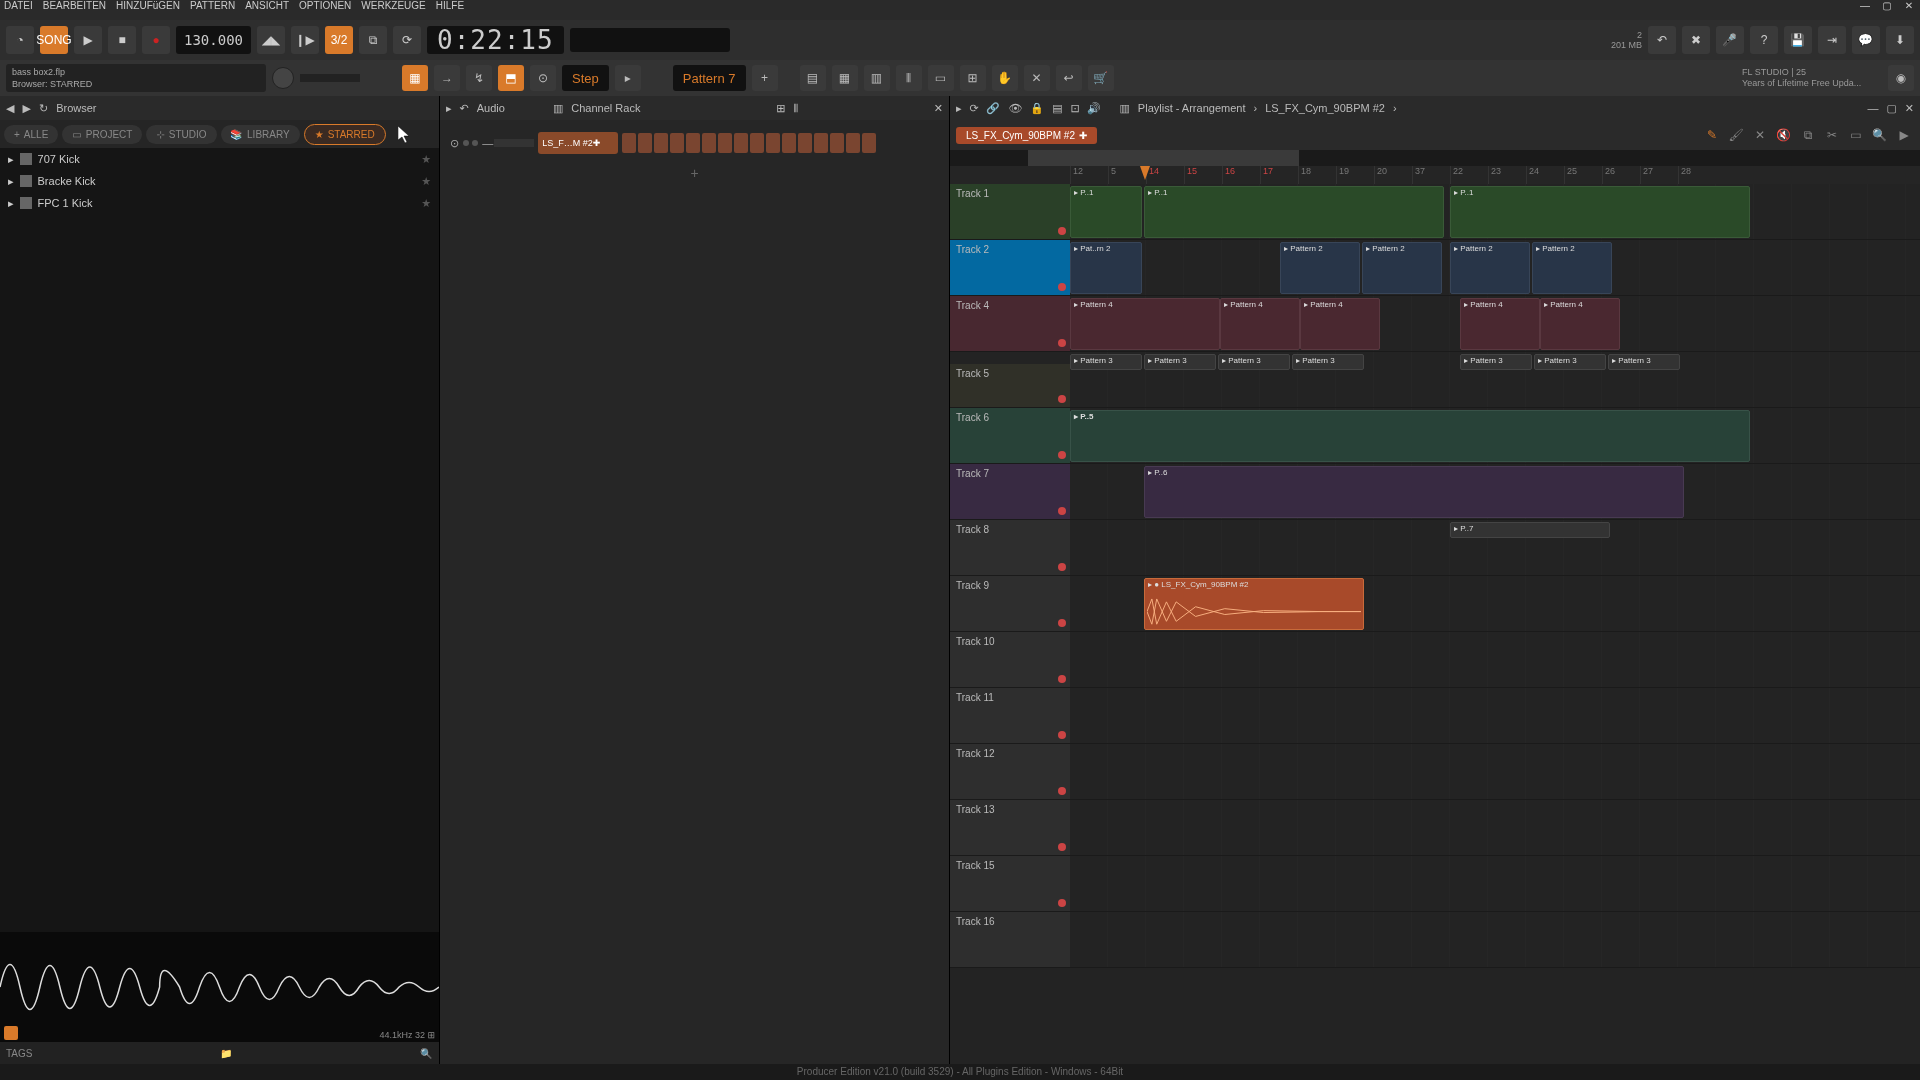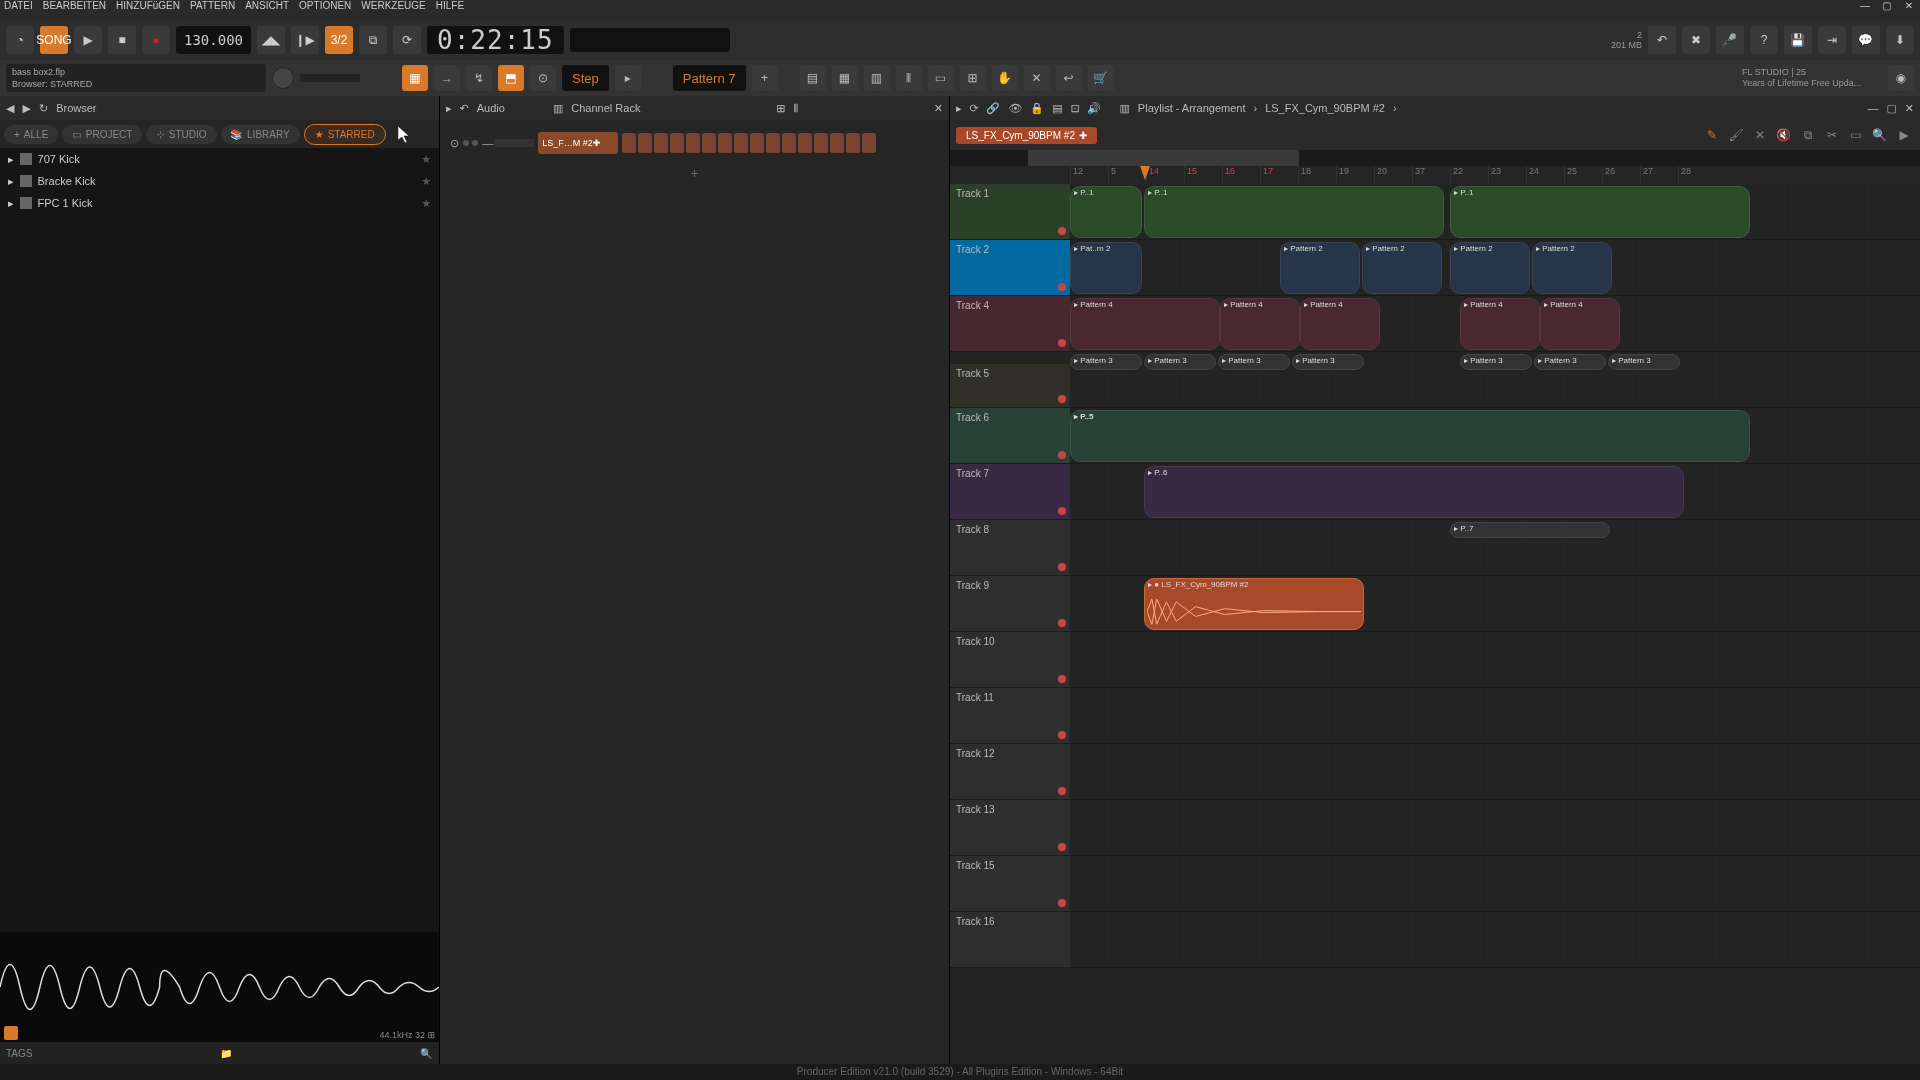--- a/index.html
+++ b/index.html
@@ -83,7 +83,7 @@
 .pl-thead.c1{background:#2a4028;} .pl-thead.c2{background:#0369a1;} .pl-thead.c3{background:#3a2848;} .pl-thead.c4{background:#482830;} .pl-thead.c5{background:#303028;margin-top:12px;} .pl-thead.c6{background:#284238;} .pl-thead.c7{background:#382a42;}
 .pl-mute { position:absolute; bottom:4px; right:4px; width:8px; height:8px; border-radius:50%; background:#c44; }
 .pl-lane { flex:1; position:relative; background:repeating-linear-gradient(90deg,#232323 0,#232323 37px,#262626 37px,#262626 38px); }
-.pl-clipbox { position:absolute; top:2px; height:52px; border-radius:10px; font-size:8px; color:#ddd; padding:1px 3px; overflow:hidden; }
+.pl-clipbox { position:absolute; top:2px; height:52px; border-radius:2px; font-size:8px; color:#ddd; padding:1px 3px; overflow:hidden; }
 .pl-clipbox.g{background:#2a4a28;border:1px solid #3a5a38;} .pl-clipbox.b{background:#283548;border:1px solid #384558;} .pl-clipbox.r{background:#4a2830;border:1px solid #5a3840;} .pl-clipbox.gr{background:#333;border:1px solid #444;} .pl-clipbox.dg{background:#284238;border:1px solid #385248;} .pl-clipbox.pu{background:#382a42;border:1px solid #483a52;} .pl-clipbox.or{background:#a84a2a;border:1px solid #c86a3a;}
 .pl-clipbox.short{height:16px;}
 .pl-wave { position:absolute; top:18px; left:2px; right:2px; height:30px; }

